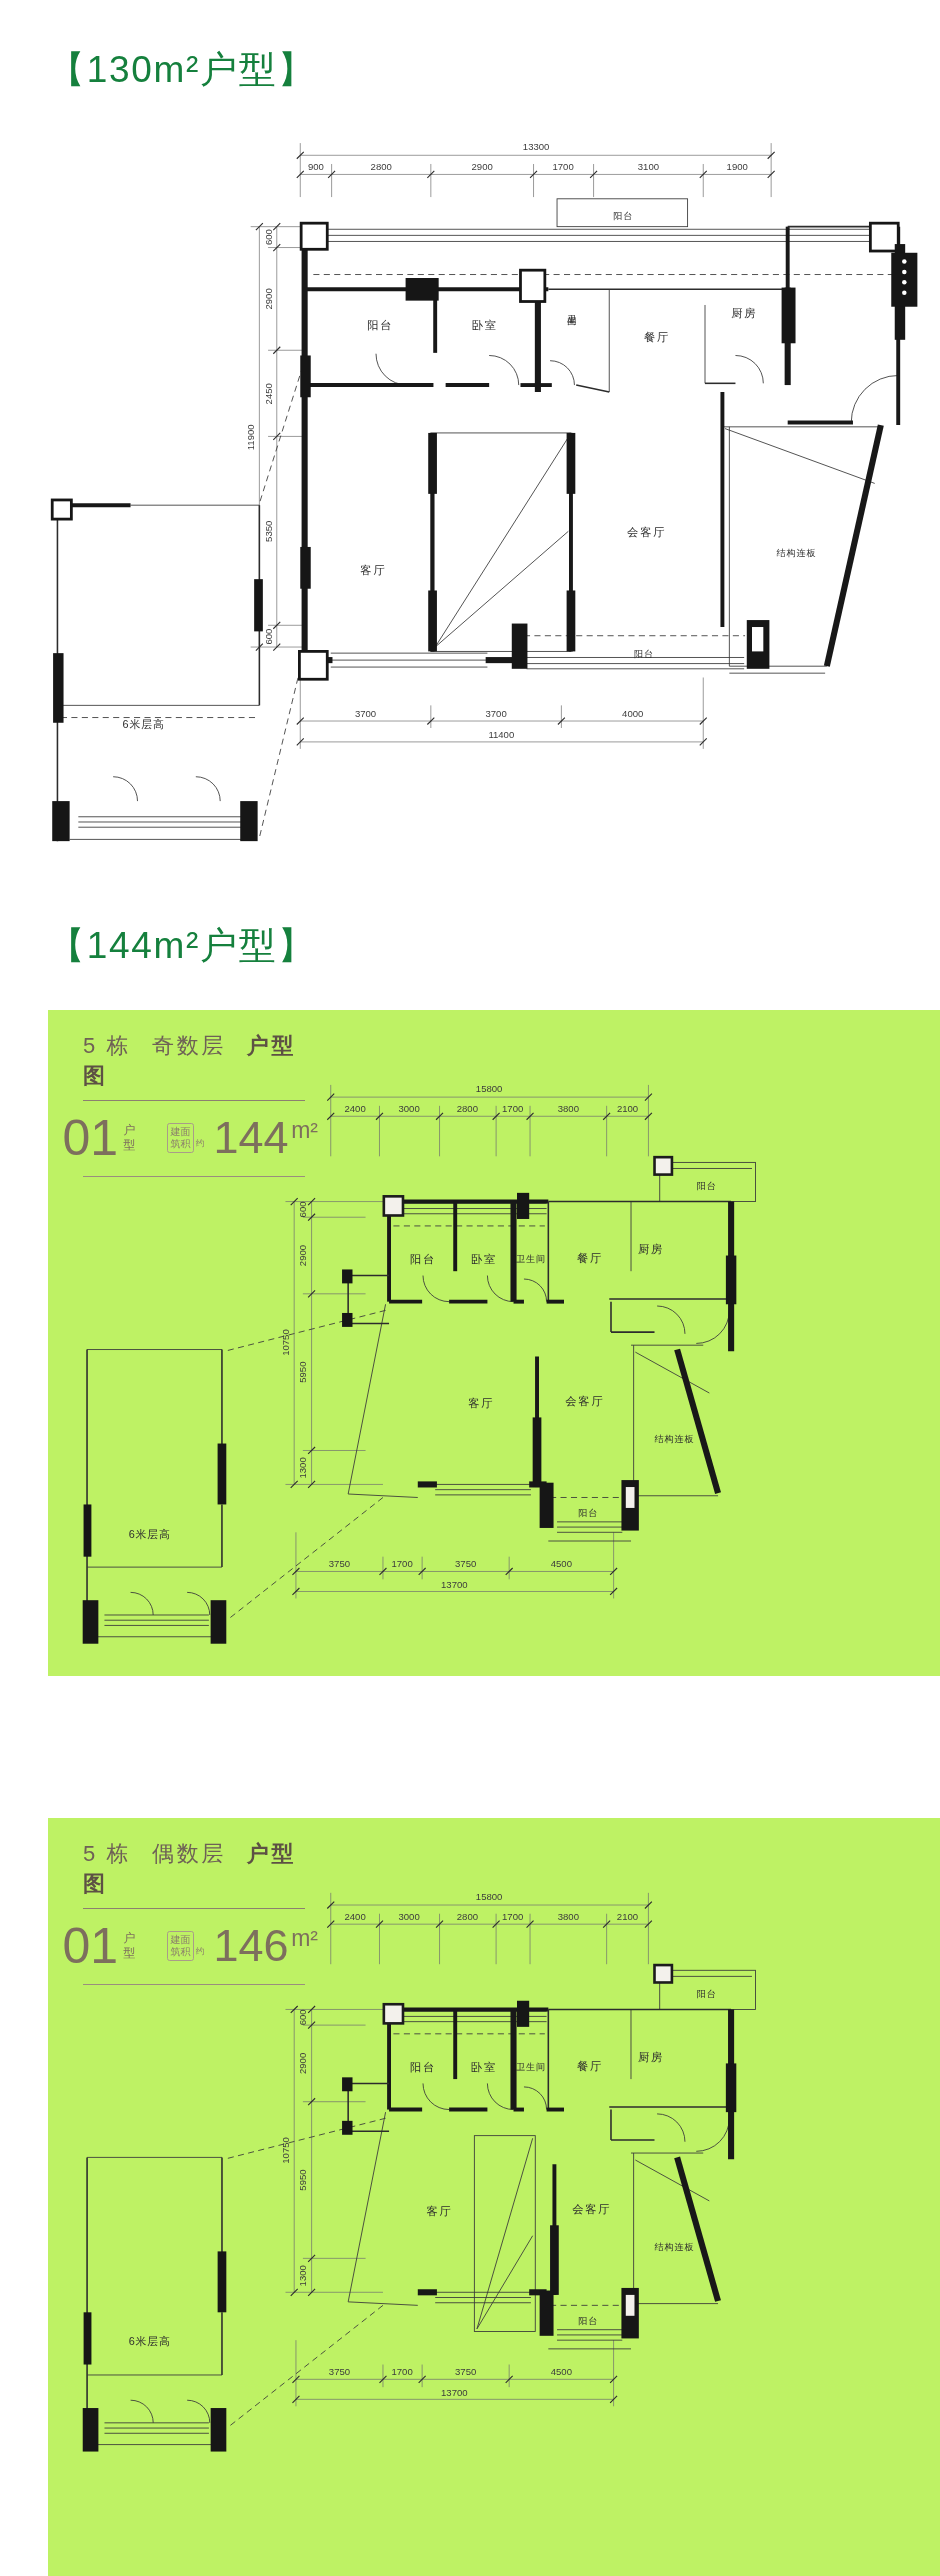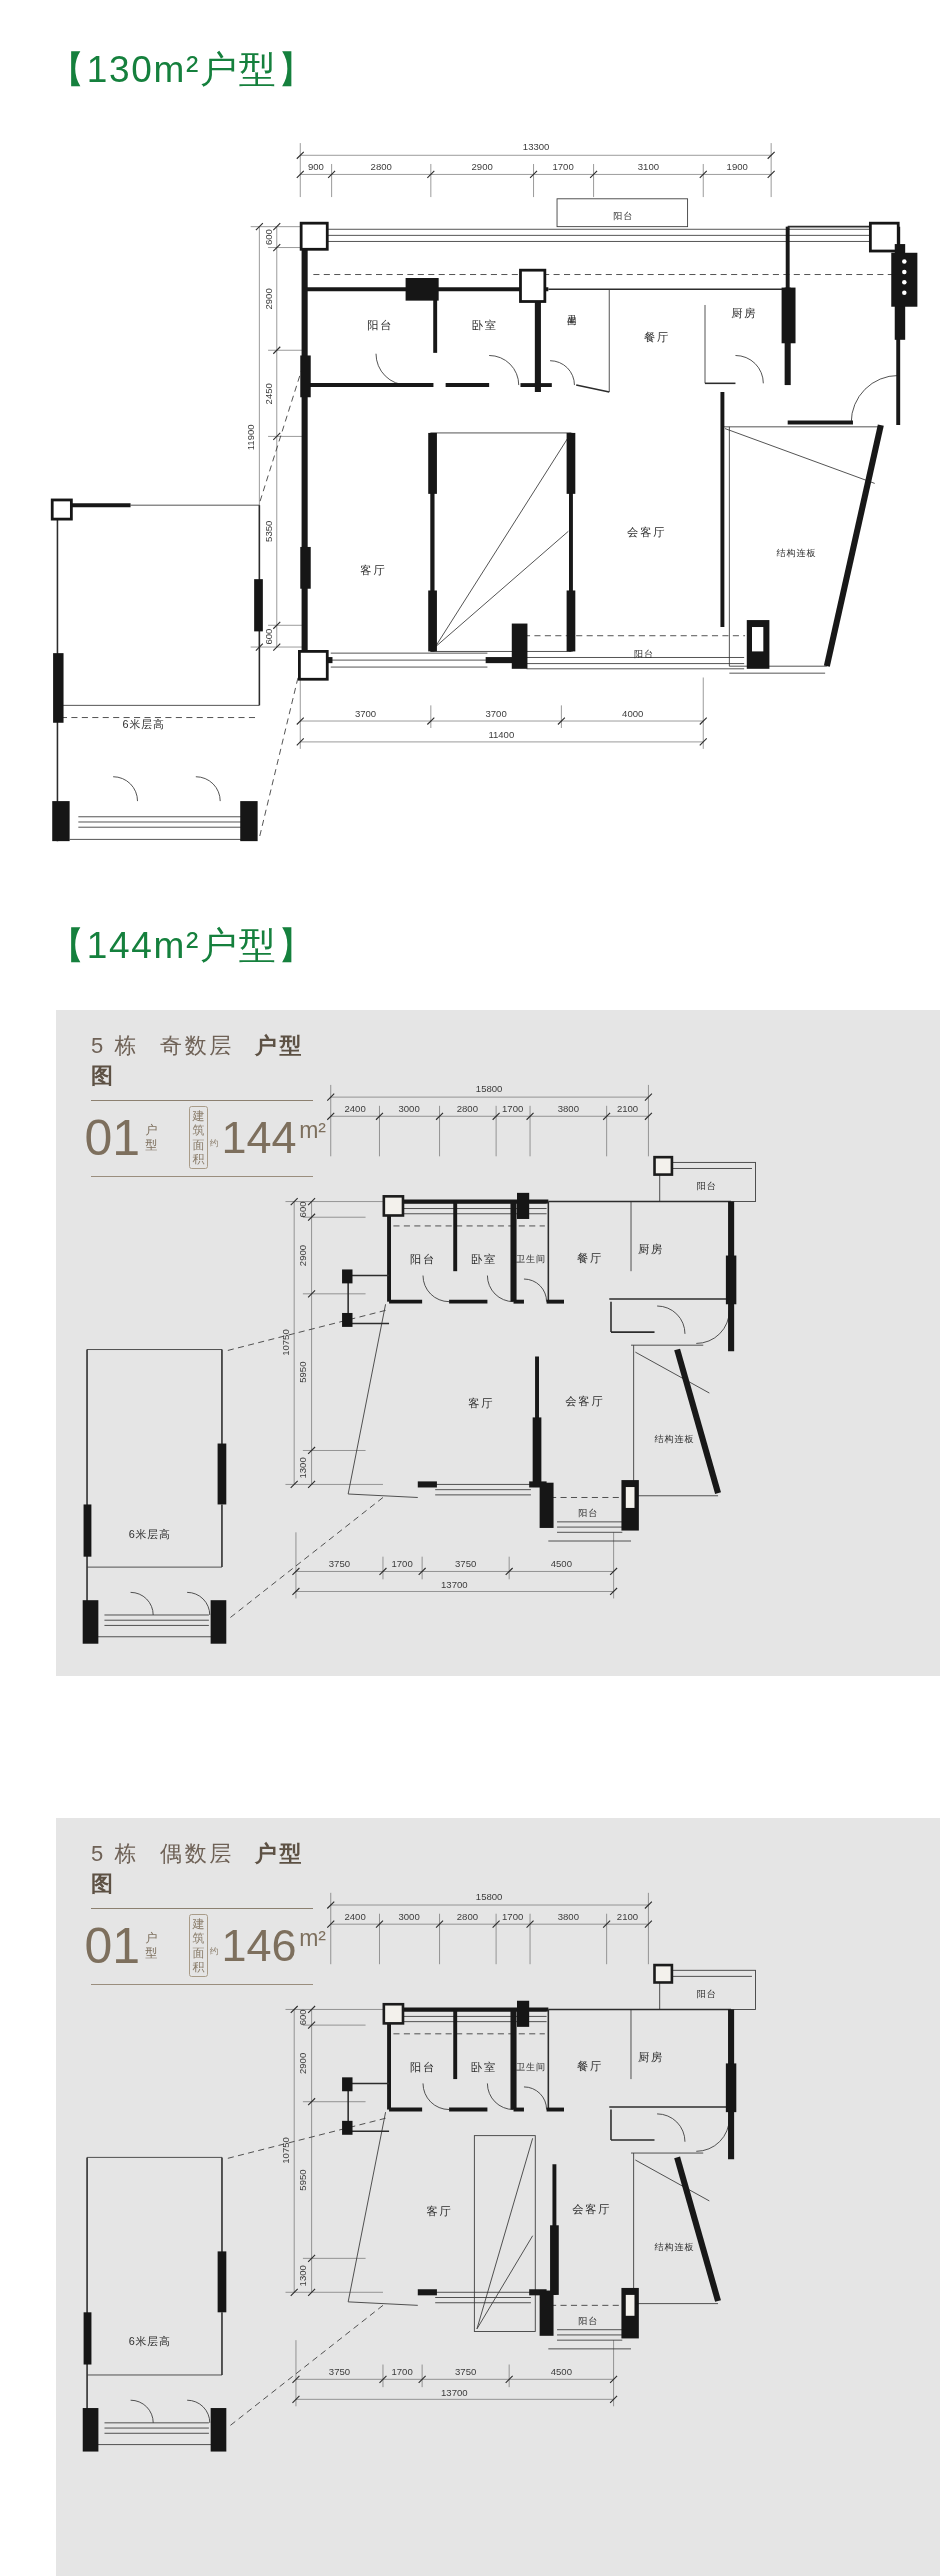--- a/index.html
+++ b/index.html
@@ -7,7 +7,7 @@
         font-family:"Liberation Sans",sans-serif;}
   .sec-title{position:absolute;left:48px;font-size:37px;font-weight:500;color:#15803d;
              letter-spacing:1.7px;white-space:nowrap;}
-  .card{position:absolute;left:56px;right:0;background:#e5e5e5;}
+  .card{position:absolute;left:48px;right:0;background:#bef264;}
   .card-header{position:absolute;left:35px;top:21px;width:235px;color:#6e6156;}
   .ch-line1{font-size:22px;letter-spacing:2.6px;color:#6e6156;}
   .ch-line1 .bold{font-weight:700;color:#5d5144;margin-left:12.2px;}

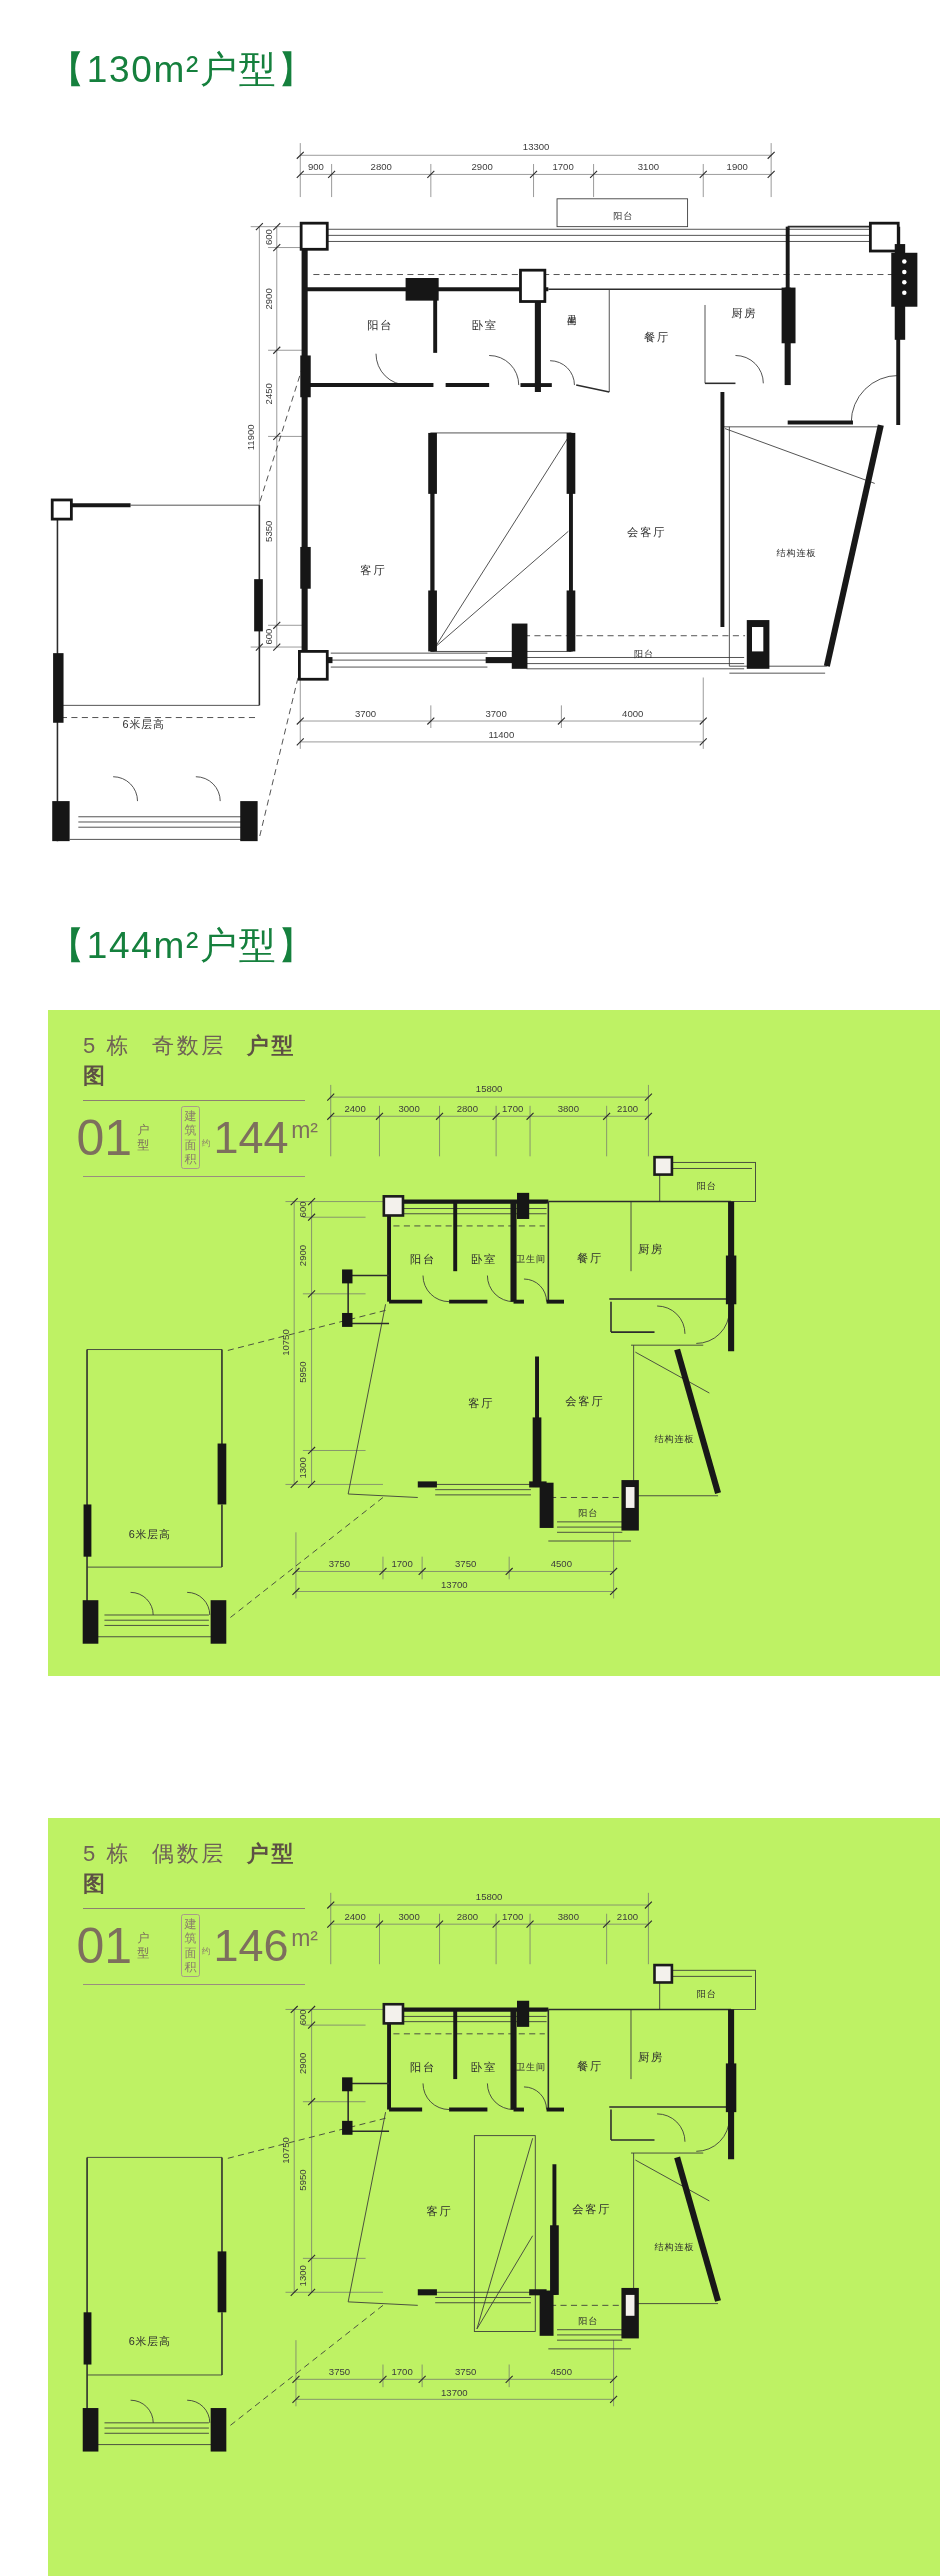--- a/index.html
+++ b/index.html
@@ -18,7 +18,7 @@
   .unit-stack{display:flex;flex-direction:column;font-size:12.2px;color:#7d6f5d;
               margin-left:5.2px;line-height:1.25;}
   .vr{width:0.9px;height:50px;background:#b3a794;margin:0 15.7px;}
-  .area-badge{display:flex;flex-direction:column;font-size:12px;line-height:1.2;color:#8a7d6b;
+  .area-badge{display:flex;flex-direction:row;font-size:10px;line-height:1.2;color:#8a7d6b;
               border:0.9px solid #a99c89;border-radius:2.6px;padding:1.7px 2.6px;}
   .approx{font-size:8.7px;color:#8a7d6b;margin:12.2px 0 0 1.7px;}
   .area-val{font-size:45px;font-weight:300;color:#7d6f5d;line-height:1;margin-left:3px;}

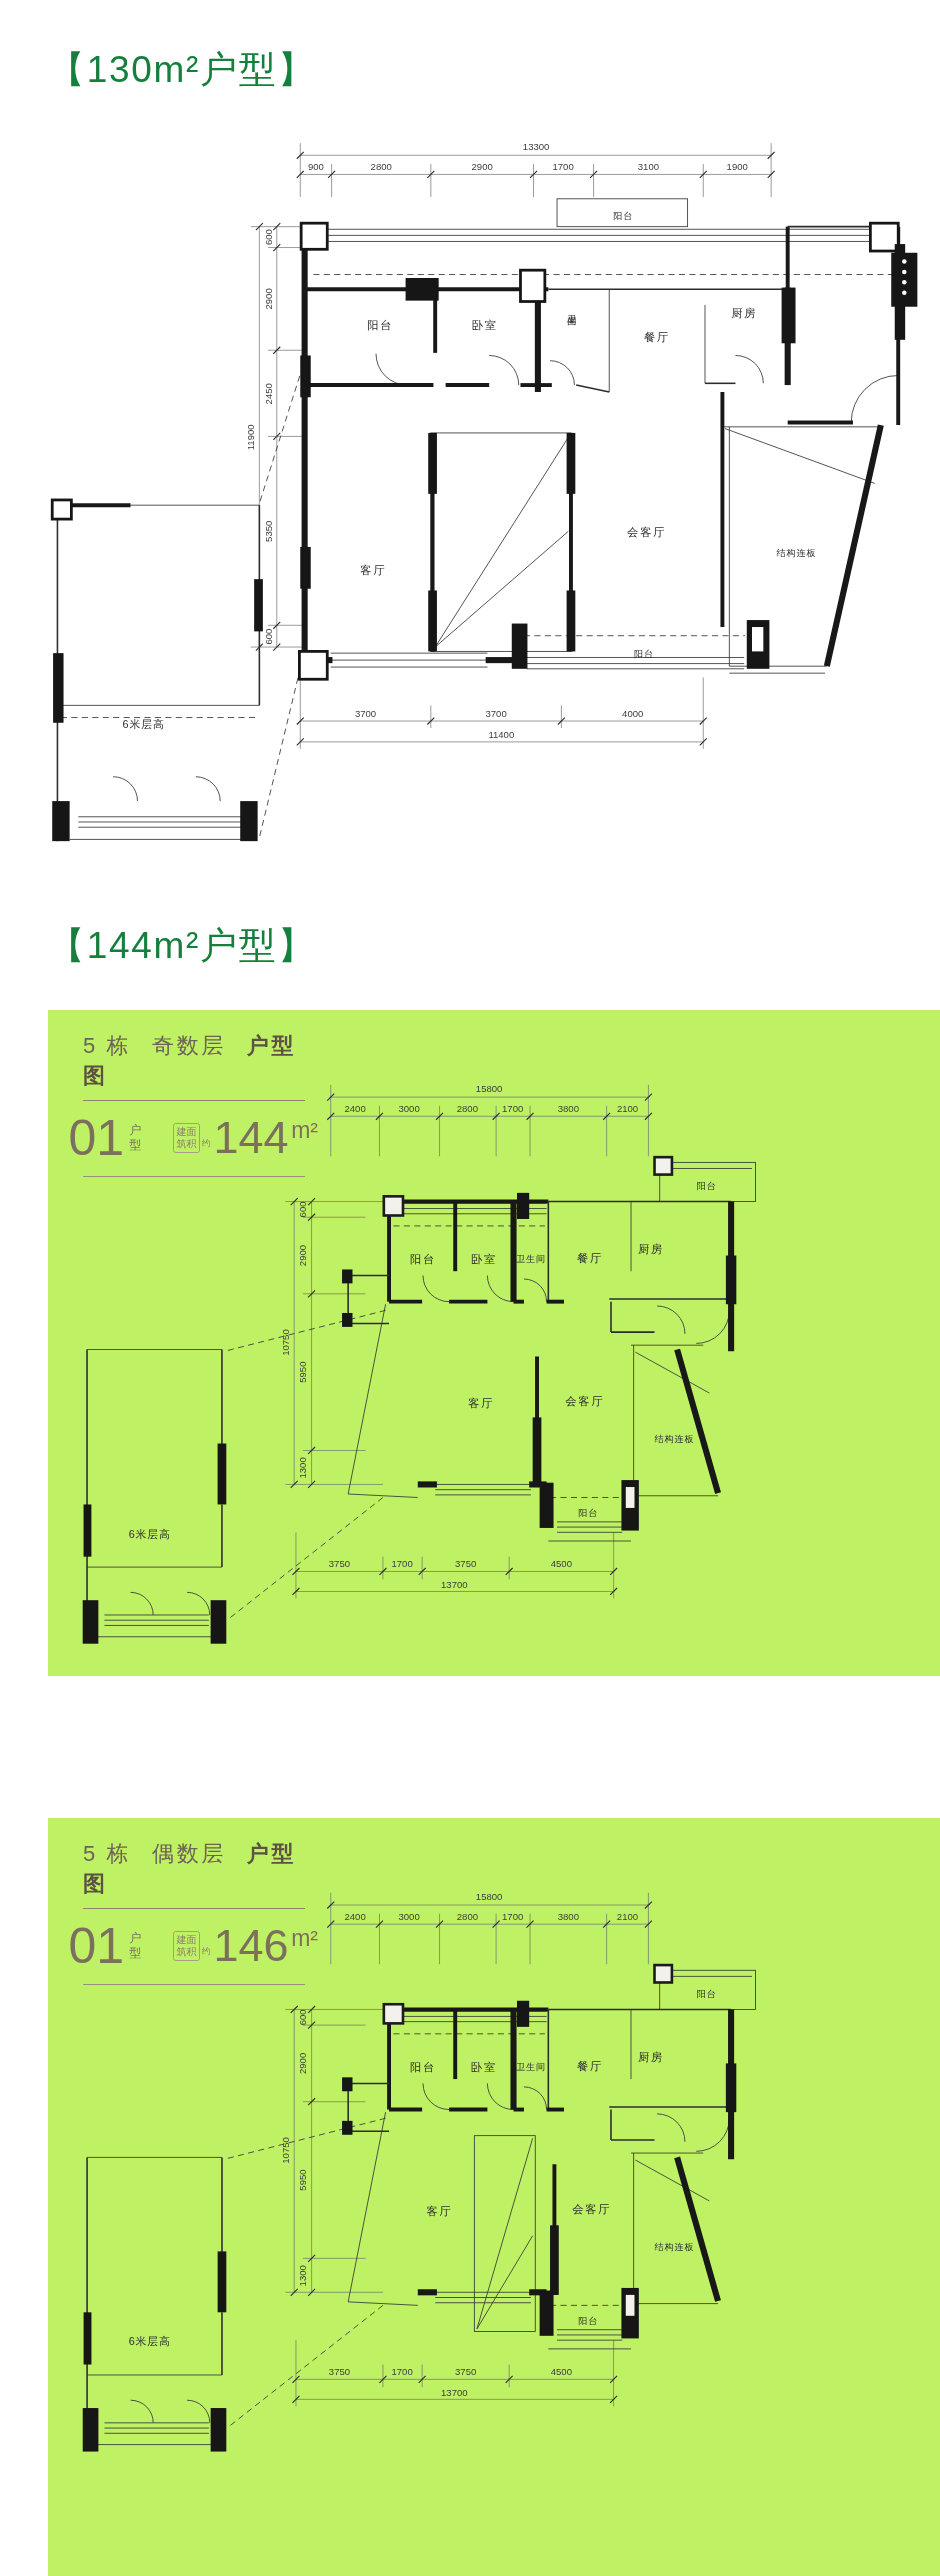--- a/index.html
+++ b/index.html
@@ -21,7 +21,7 @@
   .area-badge{display:flex;flex-direction:row;font-size:10px;line-height:1.2;color:#8a7d6b;
               border:0.9px solid #a99c89;border-radius:2.6px;padding:1.7px 2.6px;}
   .approx{font-size:8.7px;color:#8a7d6b;margin:12.2px 0 0 1.7px;}
-  .area-val{font-size:45px;font-weight:300;color:#7d6f5d;line-height:1;margin-left:3px;}
+  .area-val{font-size:45px;font-weight:300;color:#7d6f5d;line-height:1;margin-left:9px;}
   .area-unit{font-size:23px;color:#7d6f5d;margin:-15.7px 0 0 2.6px;}
   svg{position:absolute;left:0;}
   .dl{stroke:#6f6f6f;stroke-width:0.8;fill:none;}

